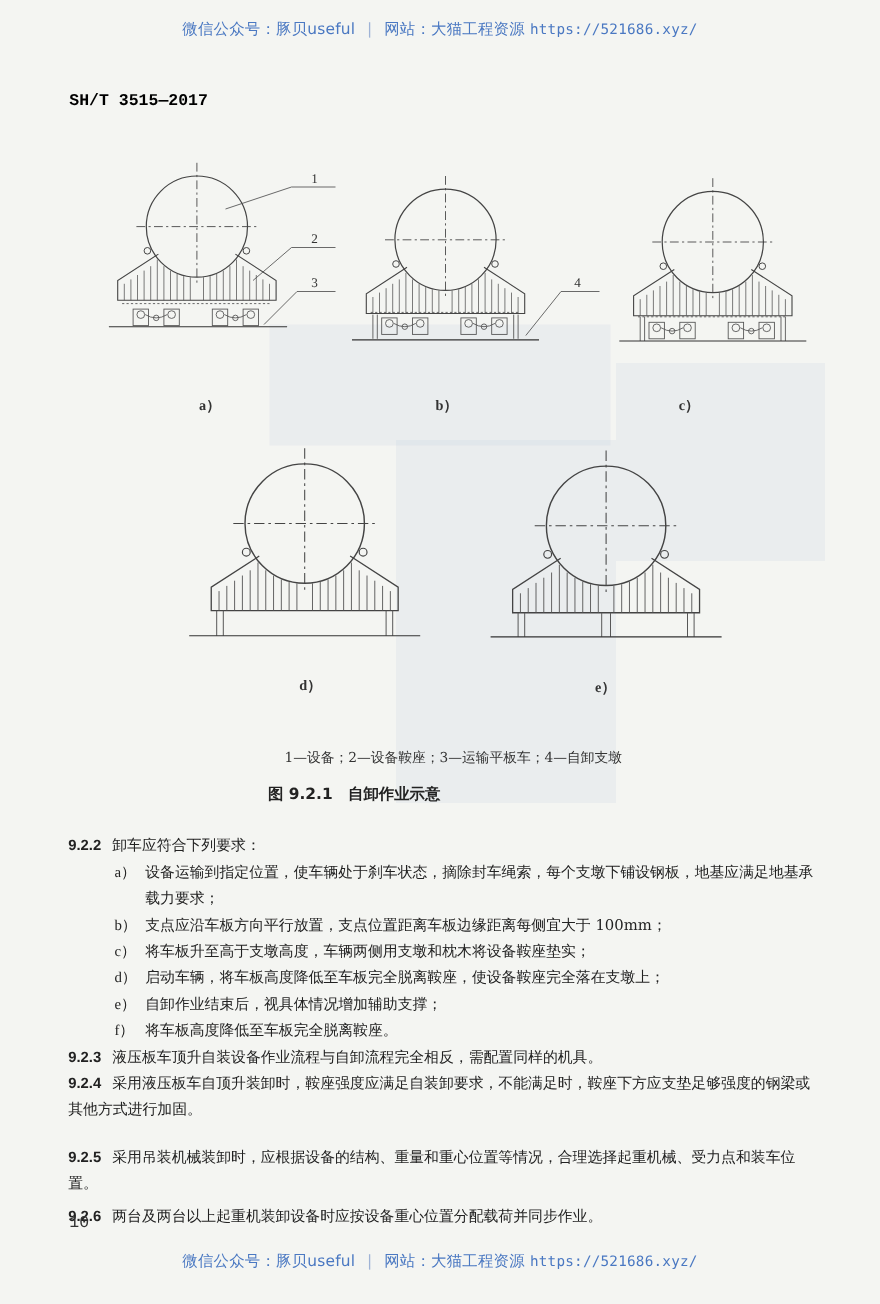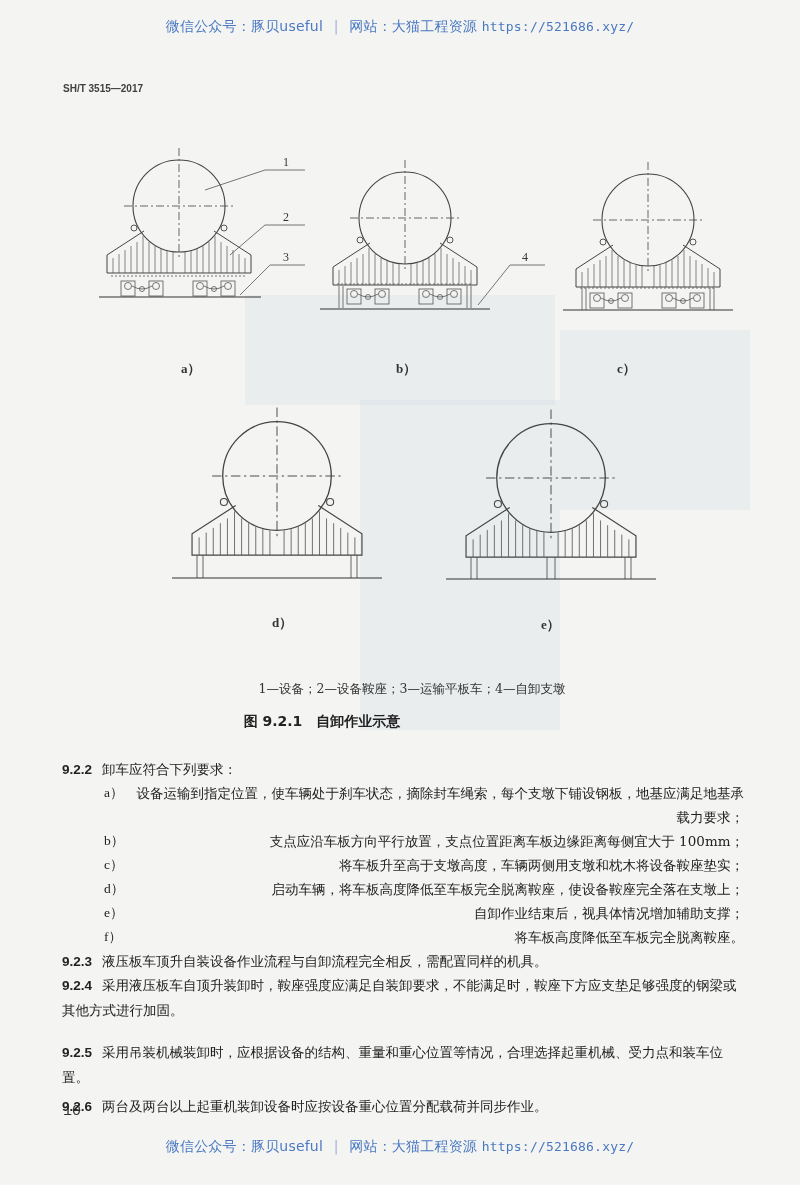--- a/index.html
+++ b/index.html
@@ -18,8 +18,8 @@
   .watermark .url { font-family: "DejaVu Sans Mono", "Liberation Mono", monospace; font-size: 13px; }
   .std-code {
     position: absolute; left: 63px; top: 83px;
-    font-family: Liberation Sans, sans-serif;
-    font-weight: bold; font-size: 10px; color: #404040;
+    font-family: Liberation Mono, monospace;
+    font-weight: bold; font-size: 15px; color: #000000;
   }
   .figure-svg { position: absolute; left: 0; top: 0; }
   .sub-label {

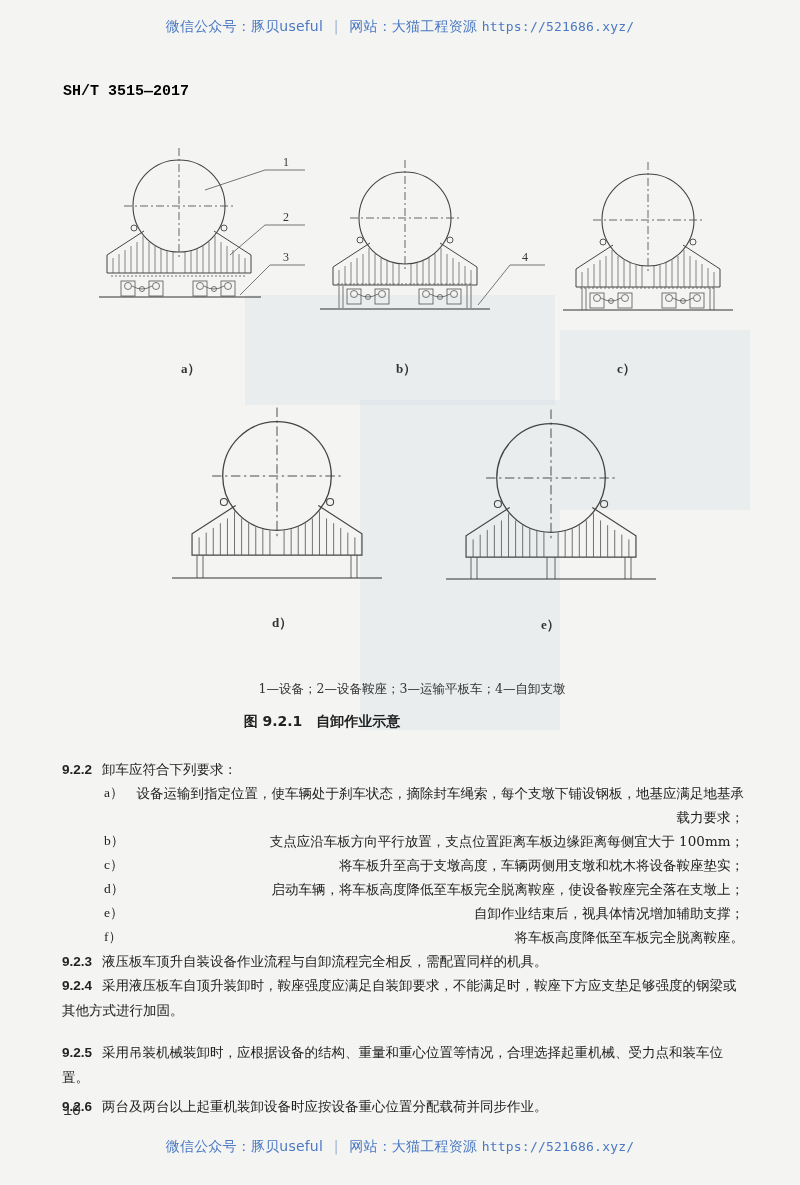--- a/index.html
+++ b/index.html
@@ -46,7 +46,7 @@
     font-size: 13.5px; line-height: 24px; color: #222;
   }
   .item .mk { position: absolute; left: 0; font-family: "Liberation Serif", serif; }
-  .item .tx { display: block; padding-left: 28px; text-align: right; }
+  .item .tx { display: block; padding-left: 28px; }
   .page-num {
     position: absolute; left: 63px; top: 1103px; font-family: Liberation Mono, monospace;
     font-size: 15px; color: #333;

